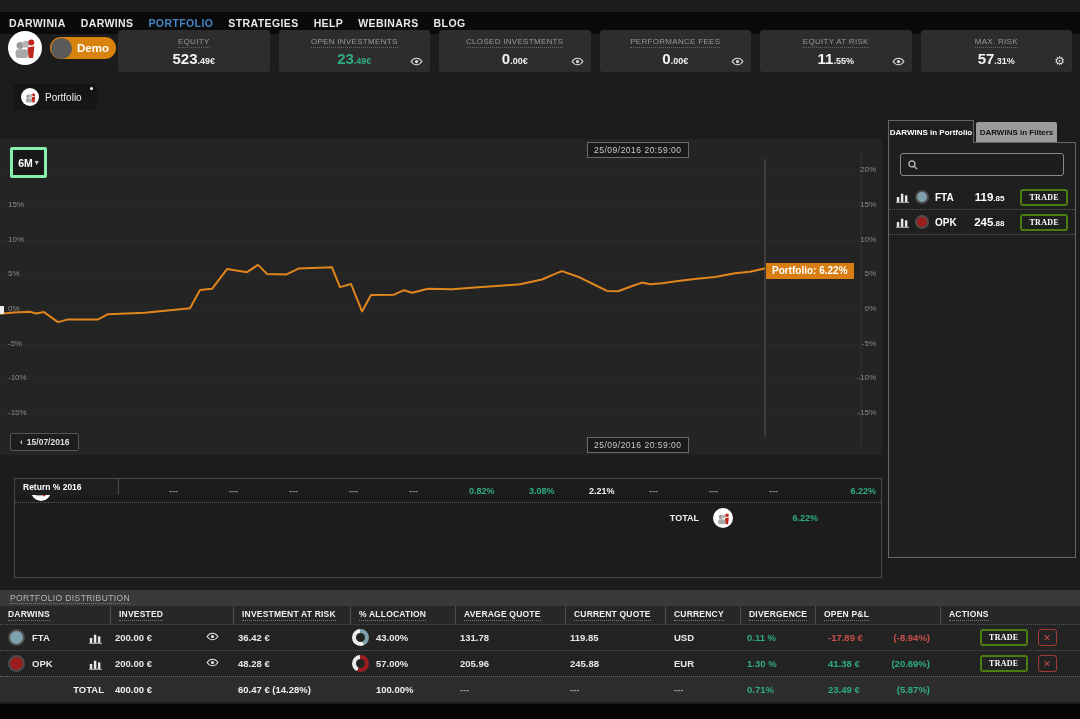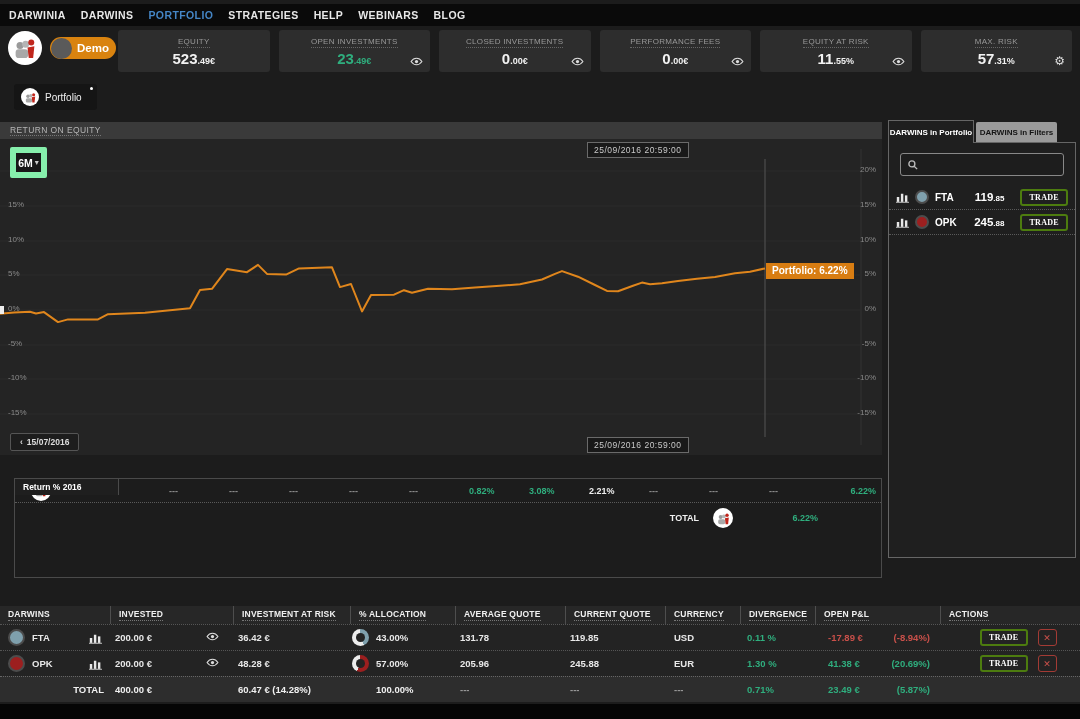--- a/index.html
+++ b/index.html
@@ -9,7 +9,7 @@
          color:#ddd; font-size:10px; }
 
   
-  .topnav { position:absolute; top:4px; left:0; width:1080px; height:22px; background:#0a0a0a;
+  .topnav { position:absolute; top:12px; left:0; width:1080px; height:22px; background:#0a0a0a;
             display:flex; align-items:center; gap:15px; padding-left:9px; }
   .topnav .nav-item { font-size:10.5px; font-weight:bold; letter-spacing:.4px; color:#e8e8e8; cursor:pointer; }
   .topnav .nav-item.active { color:#4586c6; }

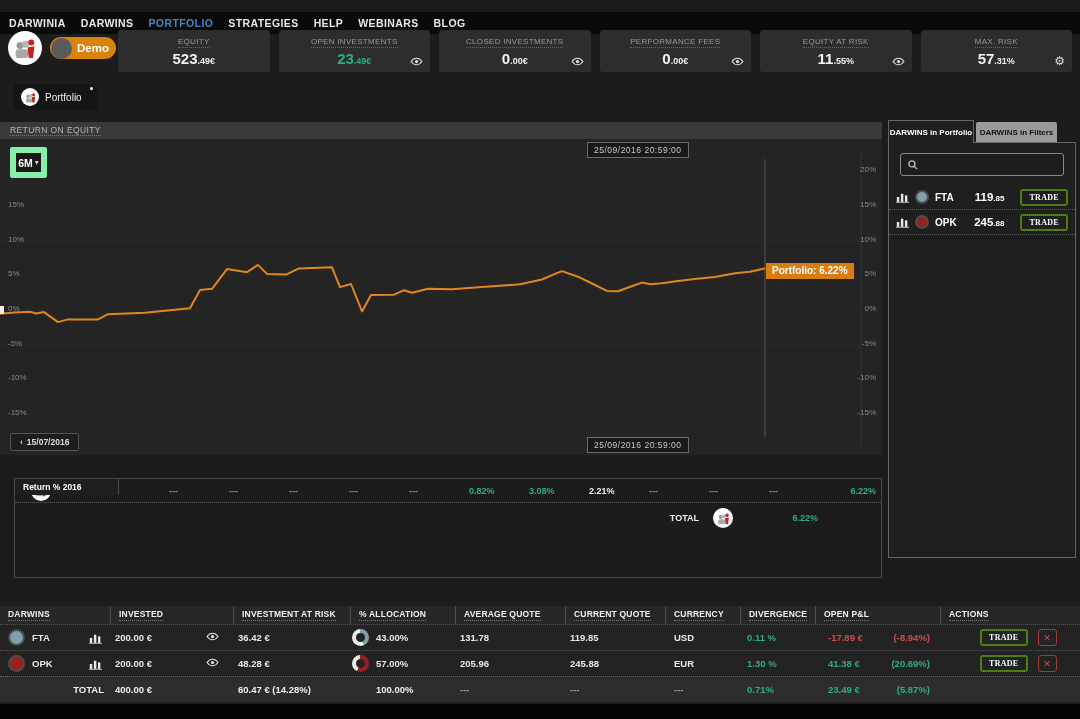--- a/index.html
+++ b/index.html
@@ -230,9 +230,6 @@
     <span class="ptab-dot"></span>
   </div>
 
-  <div class="chart-titlebar">
-    <span class="panel-title">RETURN ON EQUITY</span>
-  </div>
   <div class="chart-area">
     <svg width="882" height="316" viewBox="0 0 882 316">
       <g stroke="#2b2b2b" stroke-width="1">

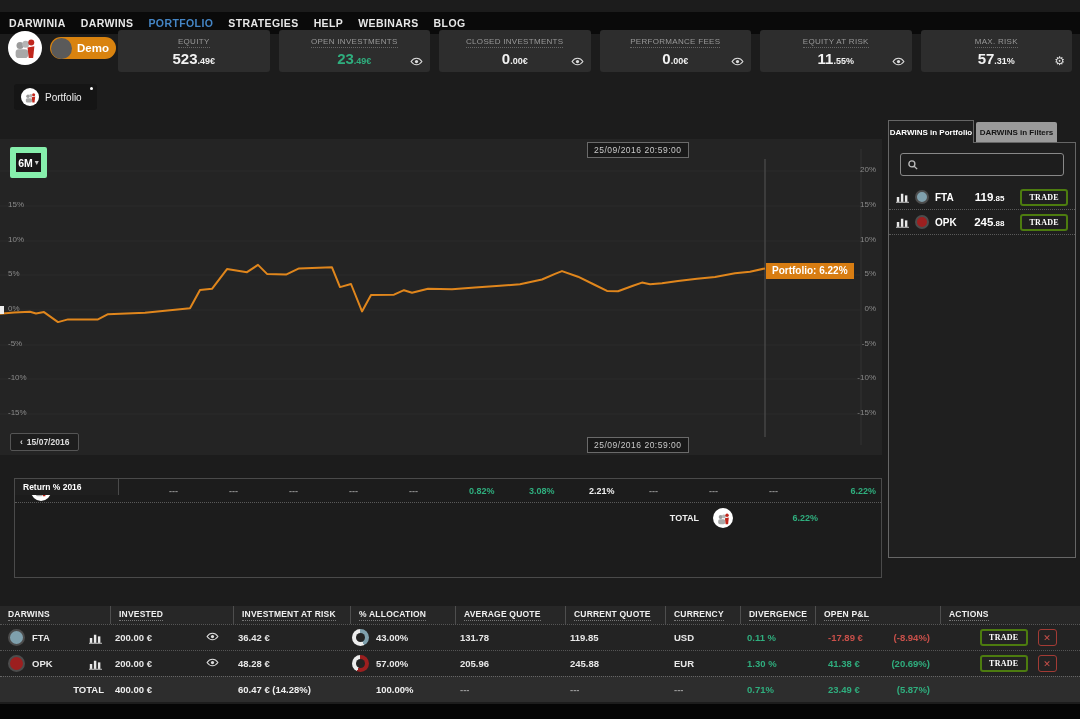--- a/index.html
+++ b/index.html
@@ -47,7 +47,7 @@
   .chart-area { position:absolute; top:139px; left:0; width:882px; height:316px; background:#242424; }
   .chart-area svg { position:absolute; top:0; left:0; }
   .range-btn { position:absolute; top:8px; left:10px; width:37px; height:31px; background:#181818;
-               border:6px solid #86efac; border-radius:2px; color:#fff; font-weight:bold; font-size:10.5px;
+               border:3px solid #86efac; border-radius:2px; color:#fff; font-weight:bold; font-size:10.5px;
                display:flex; align-items:center; justify-content:center; gap:2px; cursor:pointer; }
   .range-btn .caret { font-size:8px; color:#ccc; }
   .ylabel { position:absolute; font-size:8px; color:#8a8a8a; }

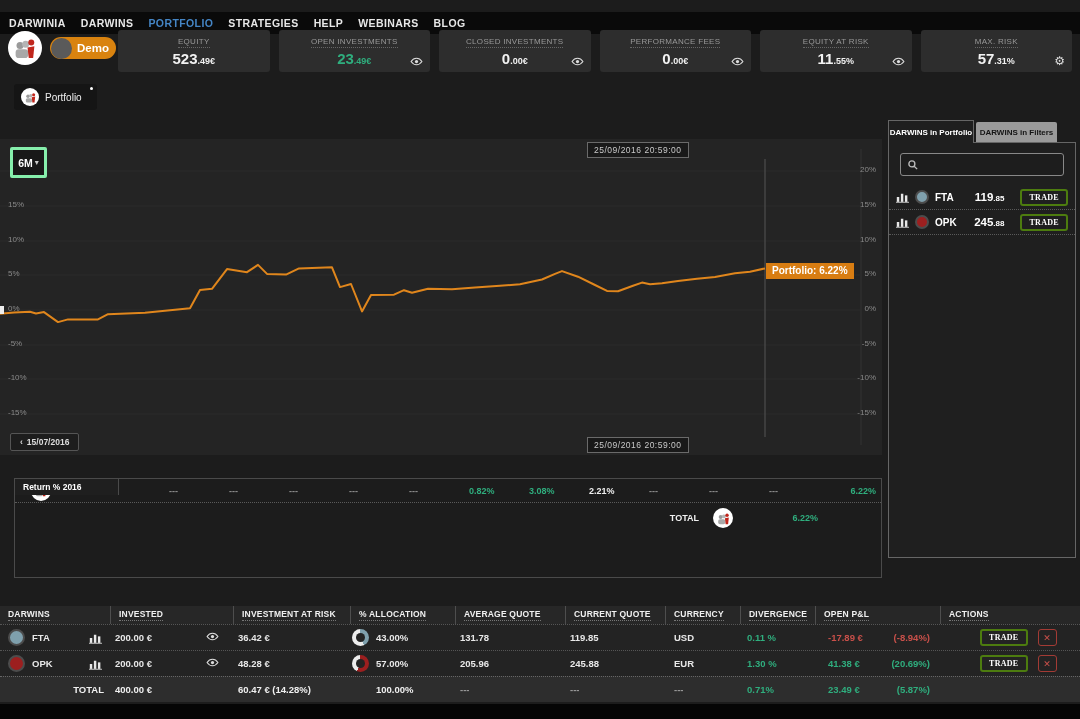--- a/index.html
+++ b/index.html
@@ -367,6 +367,9 @@
     </div>
   </div>
 
+  <div class="dist-titlebar">
+    <span class="panel-title">PORTFOLIO DISTRIBUTION</span>
+  </div>
   <div class="dist">
     <div class="dgrid dhead">
       <div class="dcell">

